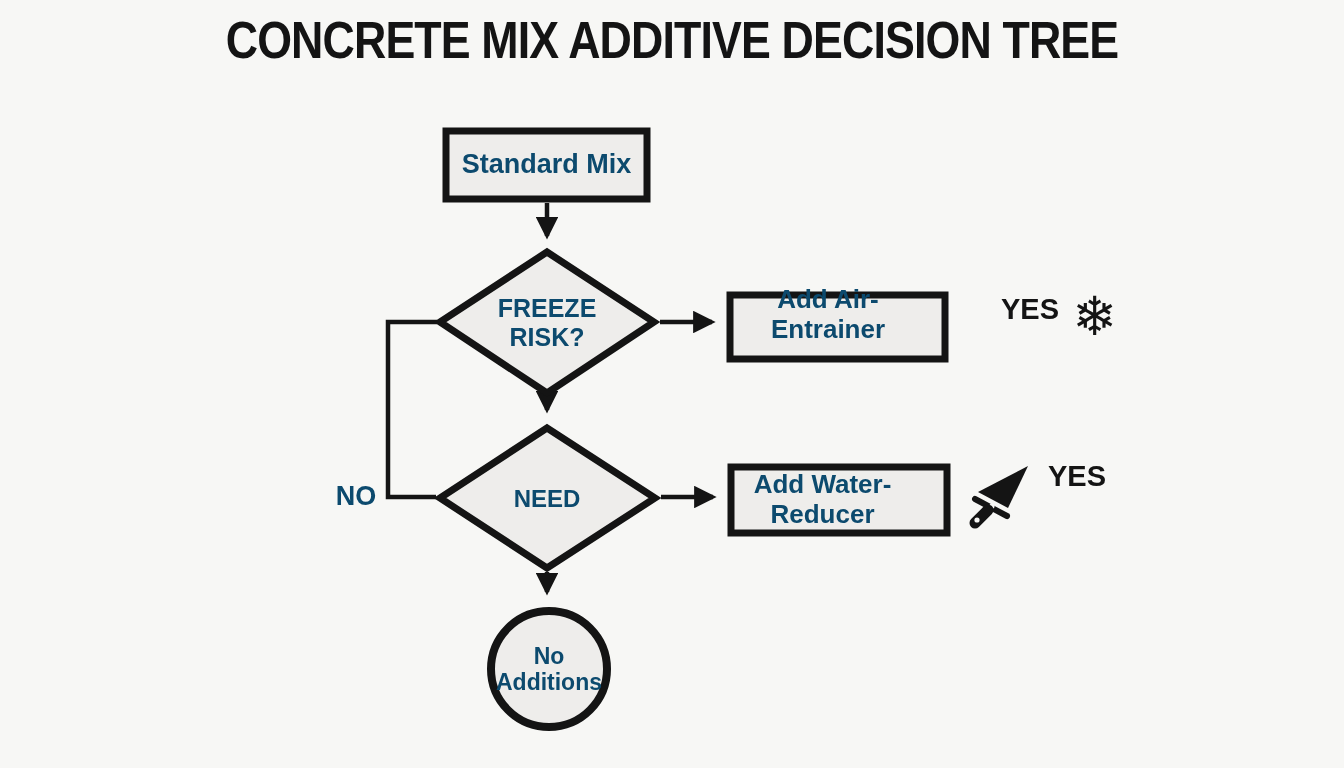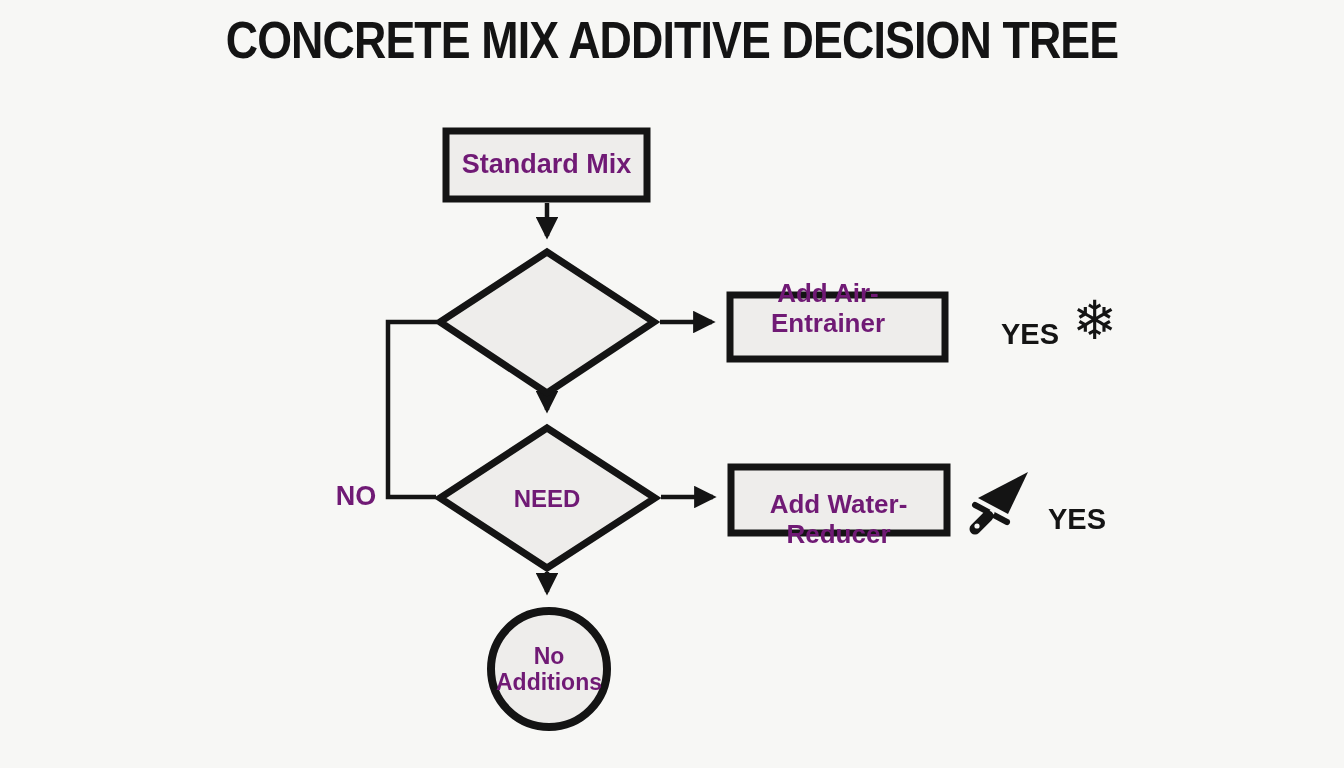--- a/index.html
+++ b/index.html
@@ -24,7 +24,7 @@
     position:absolute;
     display:flex;align-items:center;justify-content:center;
     text-align:center;font-weight:bold;line-height:1.15;
-    color:#701a75;
+    color:#0c4a6e;
   }
   .lbl-standard{left:443px;top:128px;width:207px;height:74px;font-size:27px;}
   .lbl-freeze{left:437px;top:250px;width:220px;height:145px;font-size:25px;flex-direction:column;}

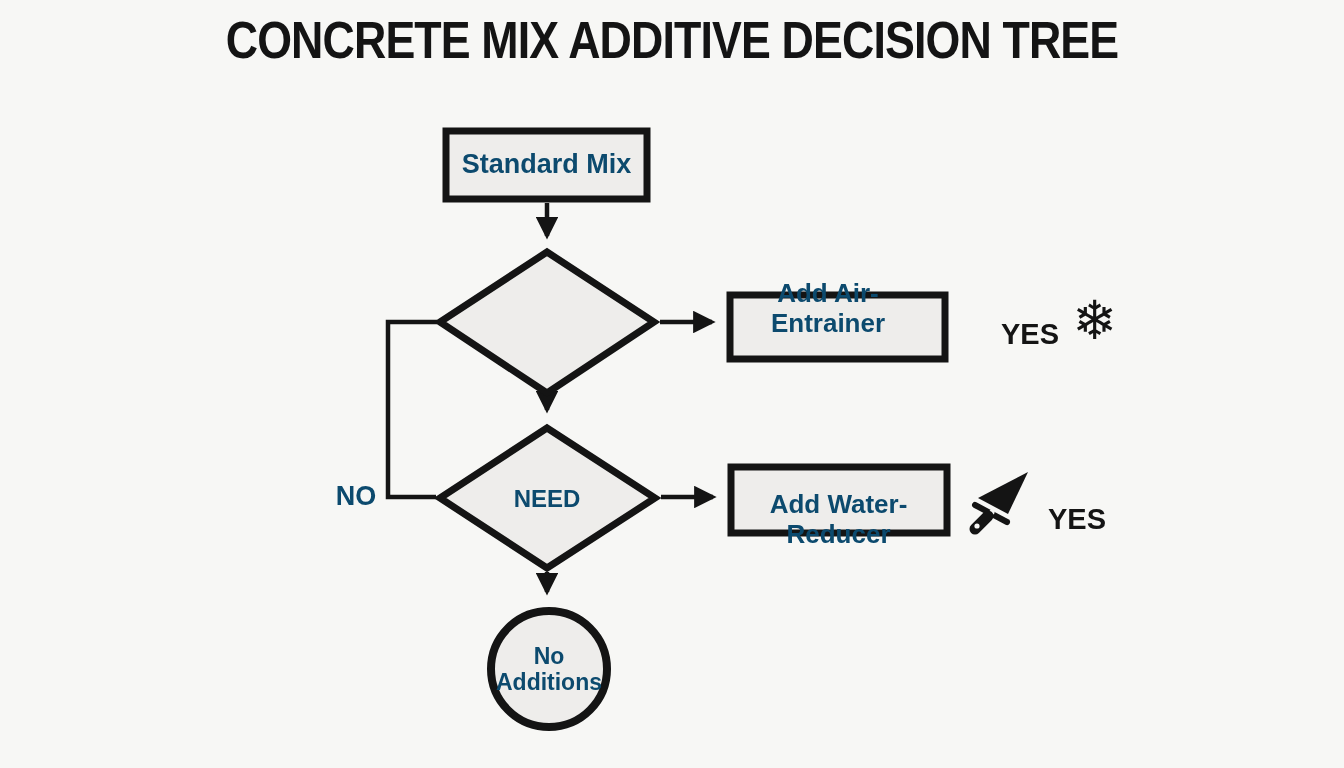--- a/index.html
+++ b/index.html
@@ -80,6 +80,10 @@
 
   <div class="node-label lbl-standard">Standard Mix</div>
 
+  <div class="node-label lbl-freeze">
+    <span>FREEZE</span>
+    <span>RISK?</span>
+  </div>
 
   <div class="node-label lbl-air">Add Air-Entrainer</div>
 

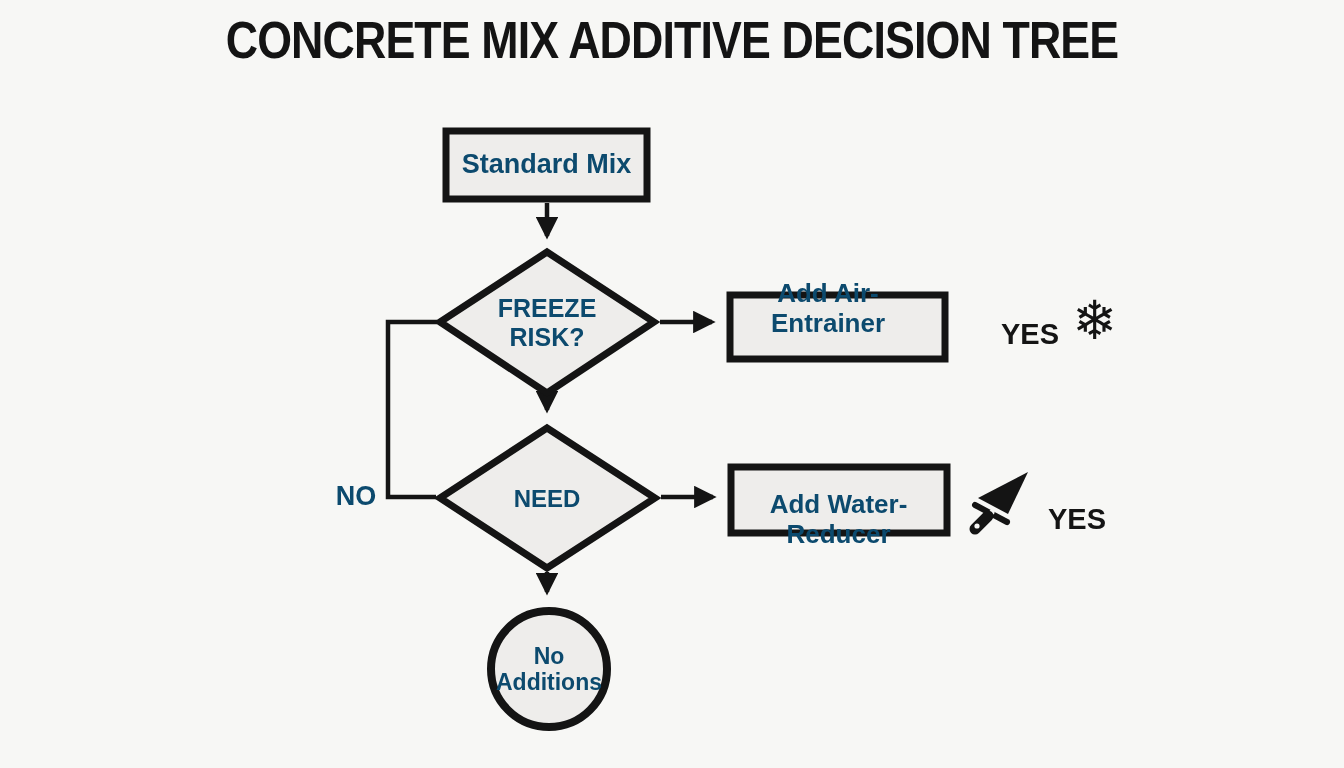--- a/index.html
+++ b/index.html
@@ -29,7 +29,7 @@
   .lbl-standard{left:443px;top:128px;width:207px;height:74px;font-size:27px;}
   .lbl-freeze{left:437px;top:250px;width:220px;height:145px;font-size:25px;flex-direction:column;}
   .lbl-workability{left:427px;top:427px;width:240px;height:143px;font-size:24px;}
-  .lbl-air{left:726px;top:273px;width:204px;height:71px;font-size:26px;}
+  .lbl-air{left:726px;top:279px;width:204px;height:71px;font-size:26px;}
   .lbl-water{left:727px;top:463px;width:223px;height:74px;font-size:26px;margin-top:20px;}
   .lbl-circle{left:489px;top:609px;width:120px;height:120px;font-size:23px;flex-direction:column;}
   .lbl-no{left:328px;top:481px;width:56px;height:32px;font-size:27px;}

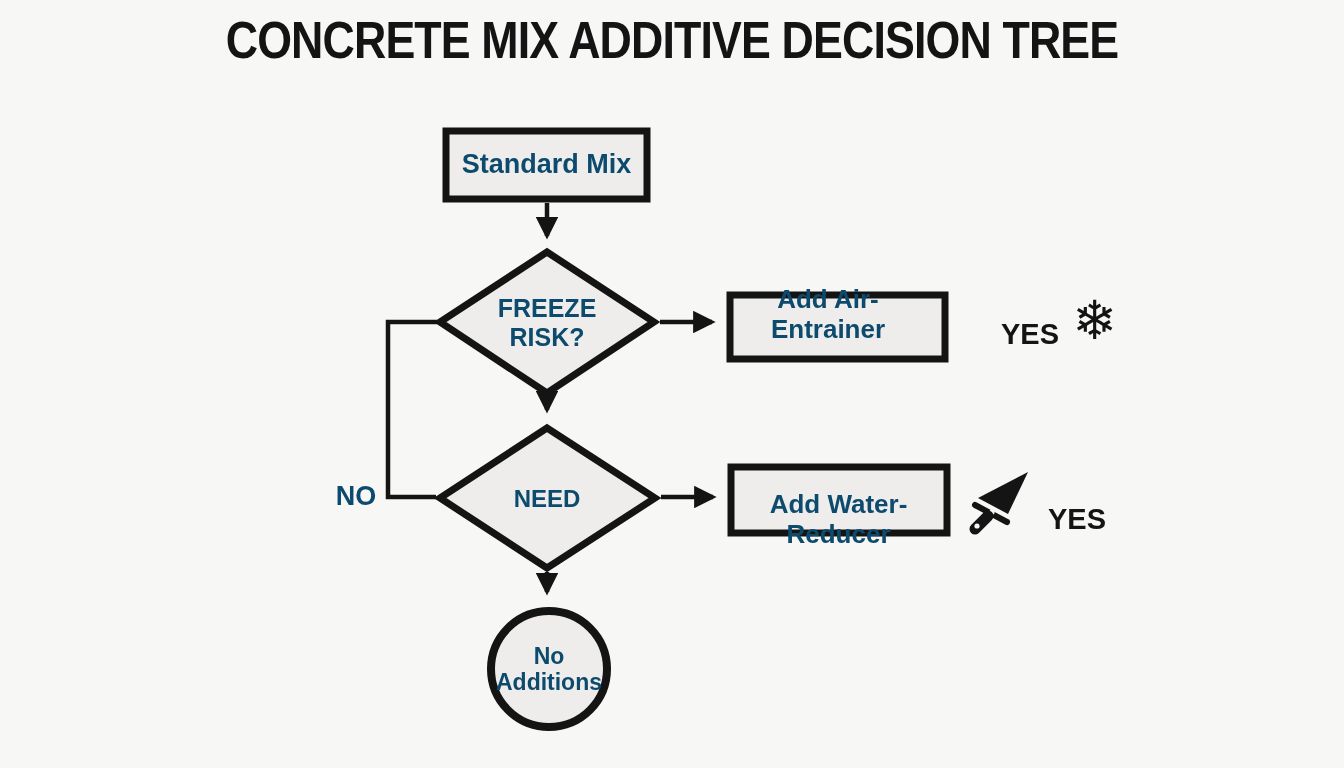--- a/index.html
+++ b/index.html
@@ -34,7 +34,7 @@
   .lbl-circle{left:489px;top:609px;width:120px;height:120px;font-size:23px;flex-direction:column;}
   .lbl-no{left:328px;top:481px;width:56px;height:32px;font-size:27px;}
   .branch-row{
-    position:absolute;display:flex;align-items:flex-end;
+    position:absolute;display:flex;align-items:flex-start;
     font-weight:bold;font-size:29px;color:#141414;
   }
   .branch-freeze{left:1001px;top:293px;height:58px;gap:13px;}

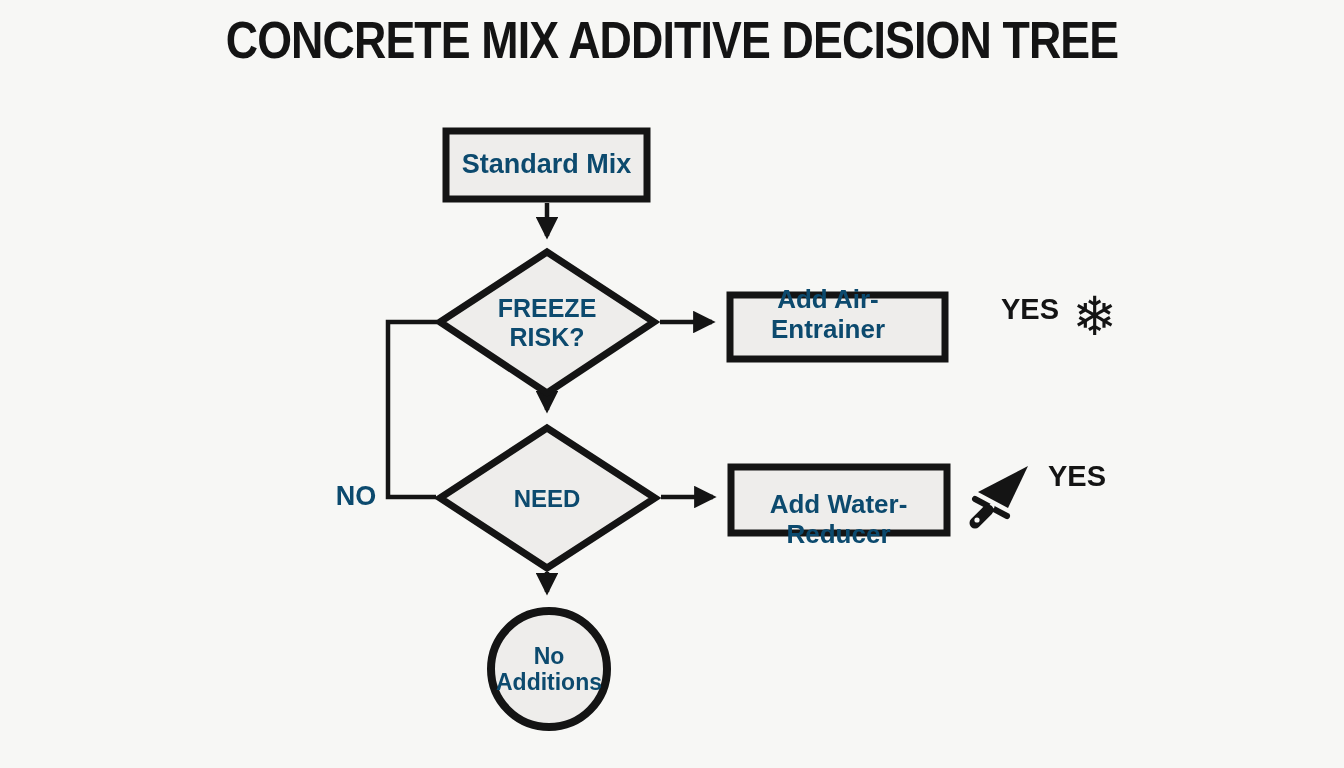--- a/index.html
+++ b/index.html
@@ -30,7 +30,7 @@
   .lbl-freeze{left:437px;top:250px;width:220px;height:145px;font-size:25px;flex-direction:column;}
   .lbl-workability{left:427px;top:427px;width:240px;height:143px;font-size:24px;}
   .lbl-air{left:726px;top:279px;width:204px;height:71px;font-size:26px;}
-  .lbl-water{left:727px;top:463px;width:223px;height:74px;font-size:26px;margin-top:20px;}
+  .lbl-water{left:711px;top:463px;width:223px;height:74px;font-size:26px;}
   .lbl-circle{left:489px;top:609px;width:120px;height:120px;font-size:23px;flex-direction:column;}
   .lbl-no{left:328px;top:481px;width:56px;height:32px;font-size:27px;}
   .branch-row{

